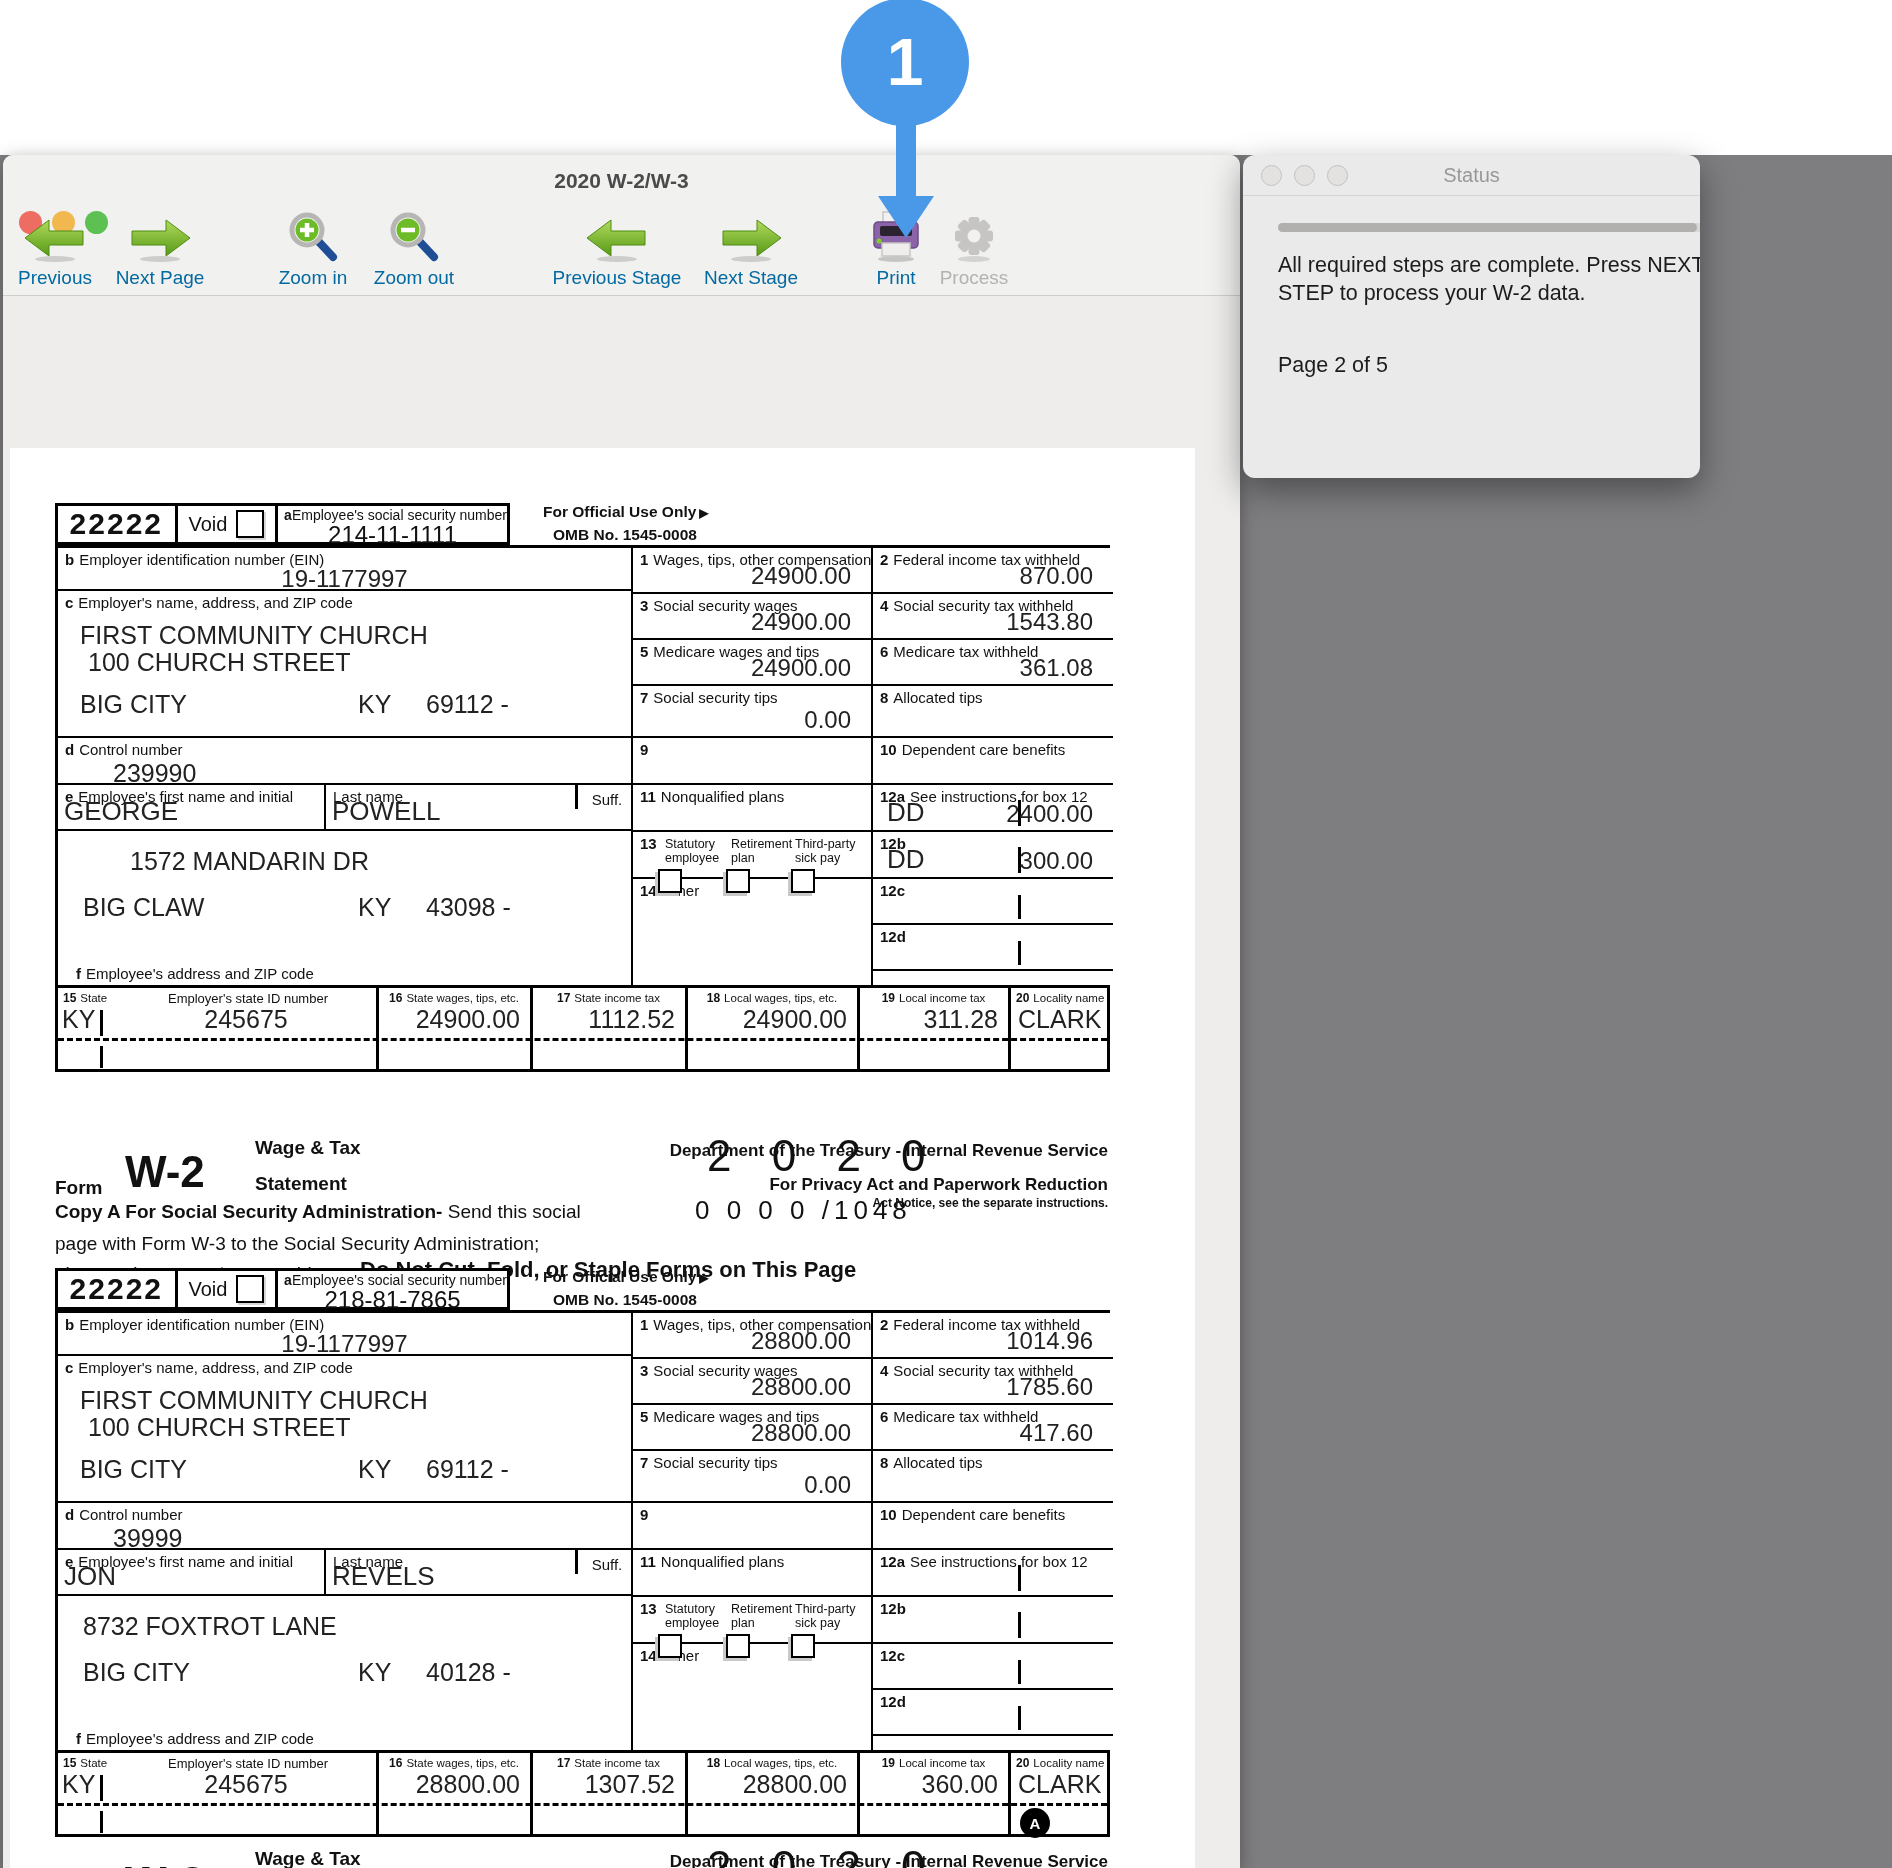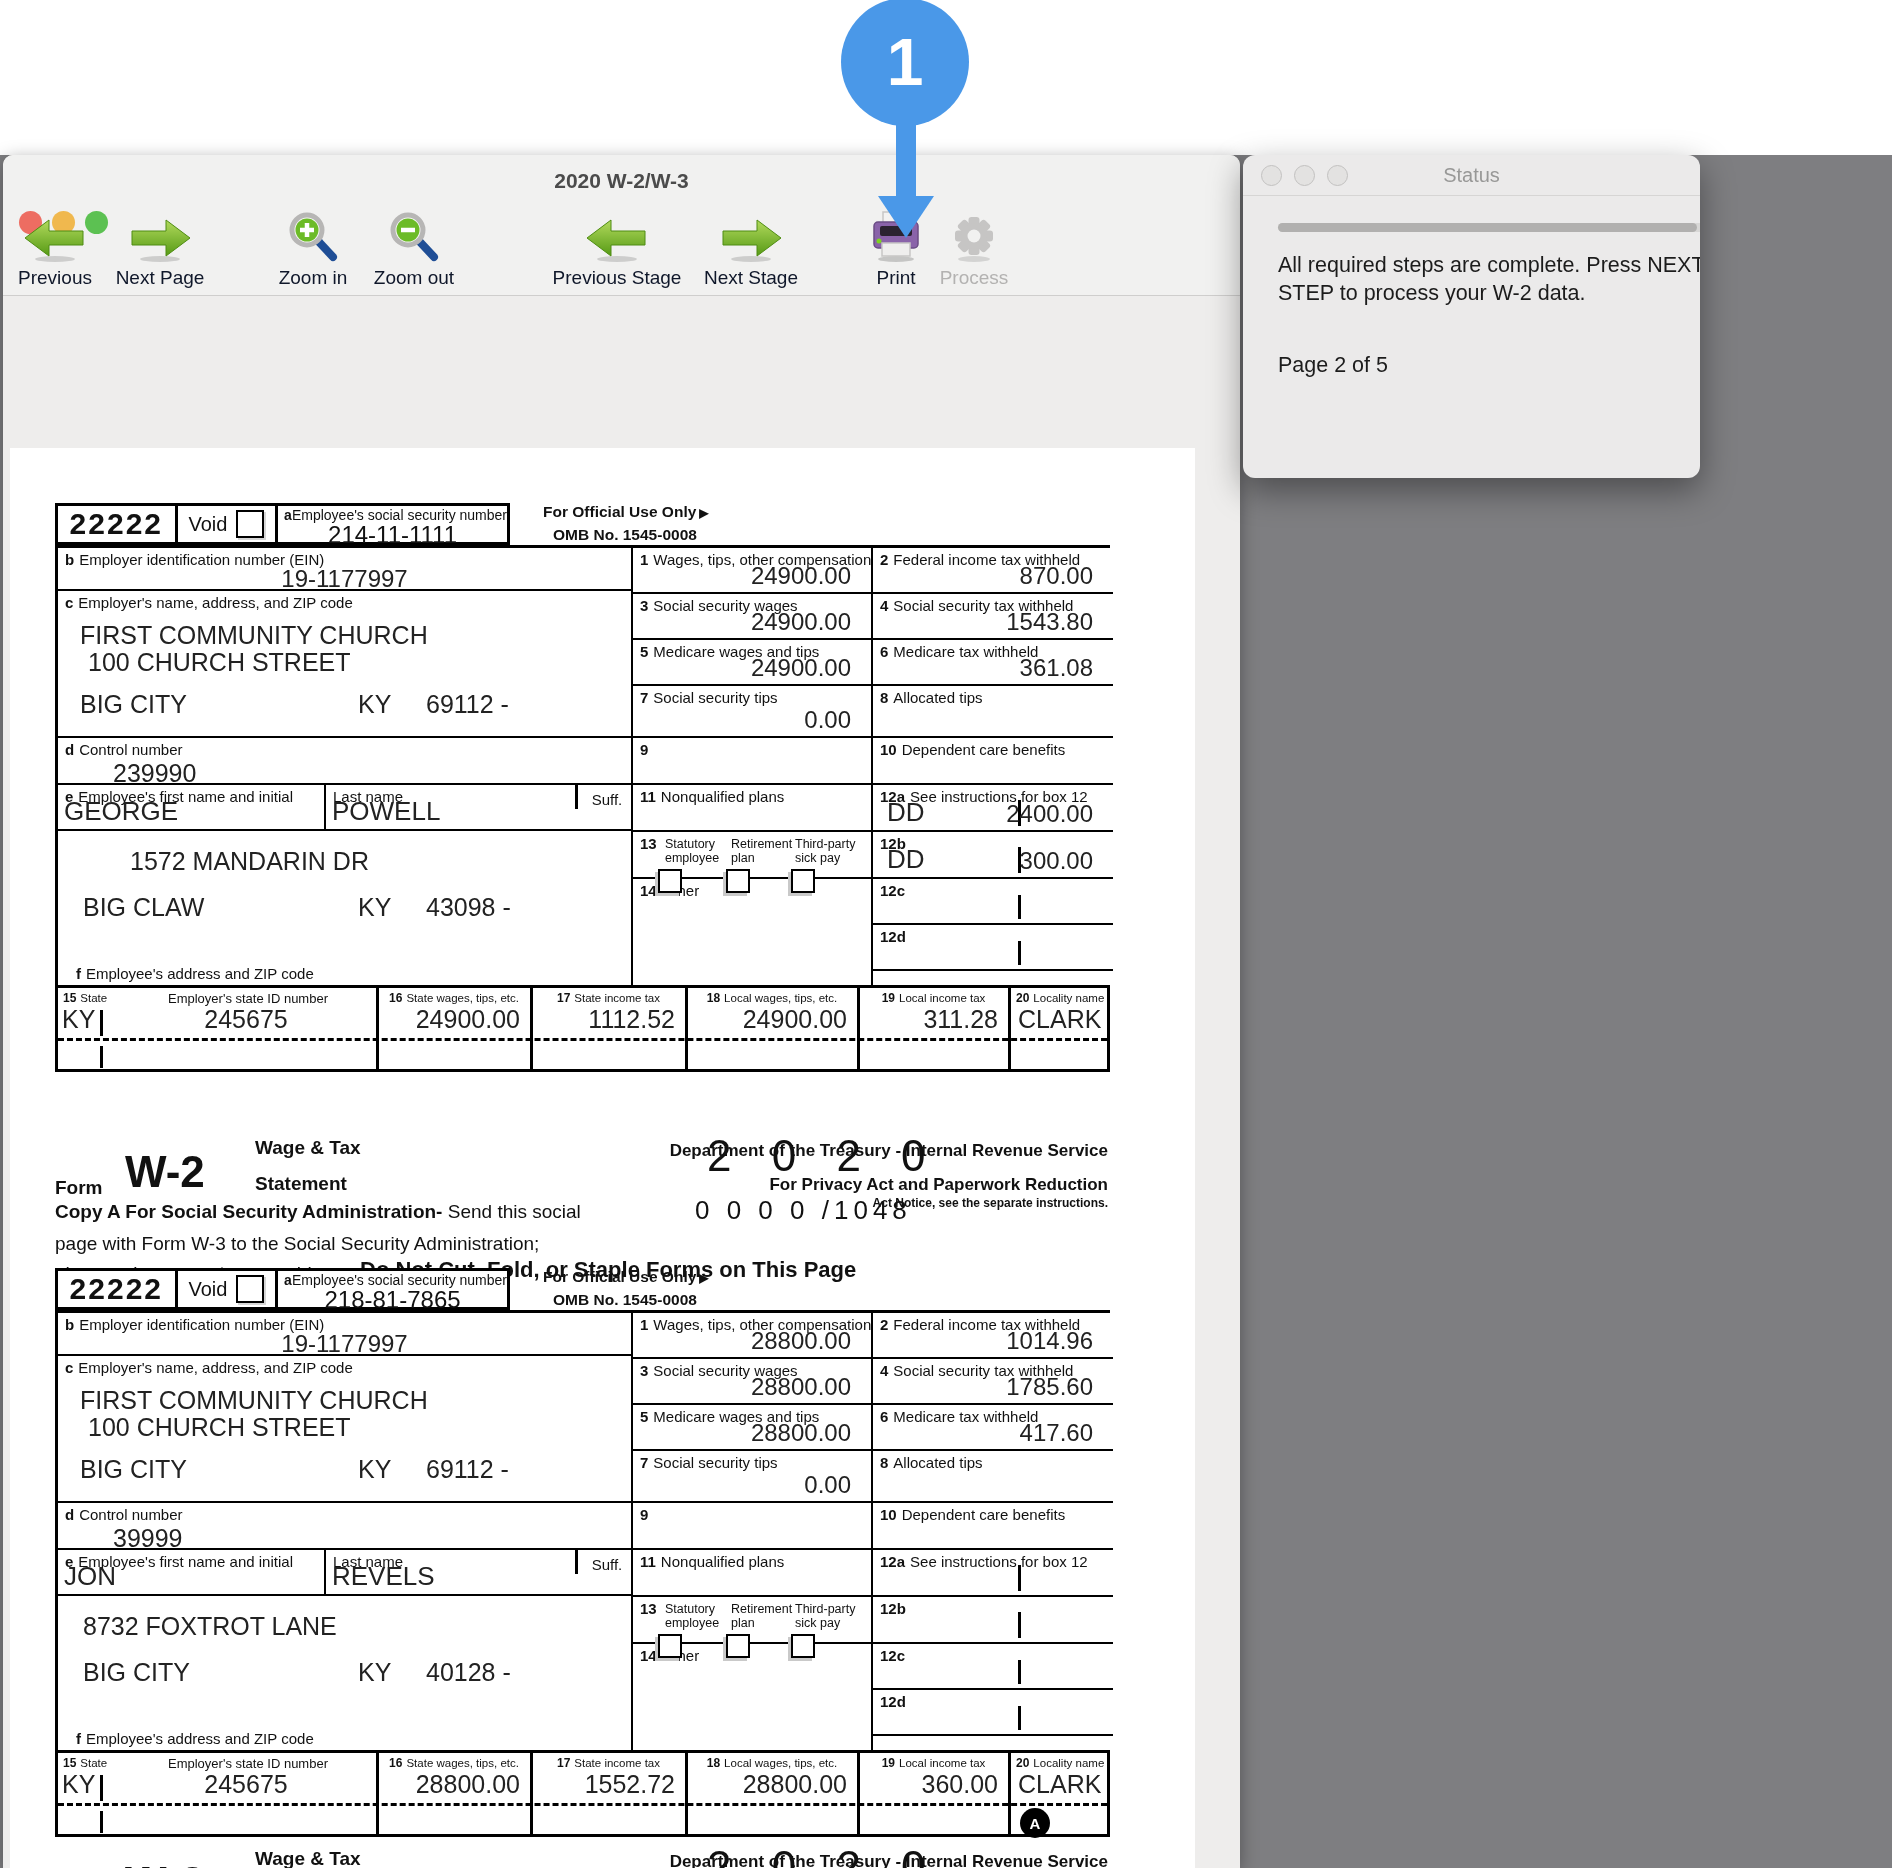--- a/index.html
+++ b/index.html
@@ -19,7 +19,7 @@
   .light{width:23px;height:23px;border-radius:50%;}
   .tb-item{position:absolute;top:50px;text-align:center;cursor:default;}
   .tb-icon{height:58px;display:flex;align-items:flex-end;justify-content:center;}
-  .tb-label{font-size:19px;color:#0f172a;margin-top:4px;white-space:nowrap;}
+  .tb-label{font-size:19px;color:#0369a1;margin-top:4px;white-space:nowrap;}
   .tb-label.dis{color:#b3b2b1;}
   
   #page{position:absolute;left:7px;top:293px;width:1185px;height:1420px;background:#fff;

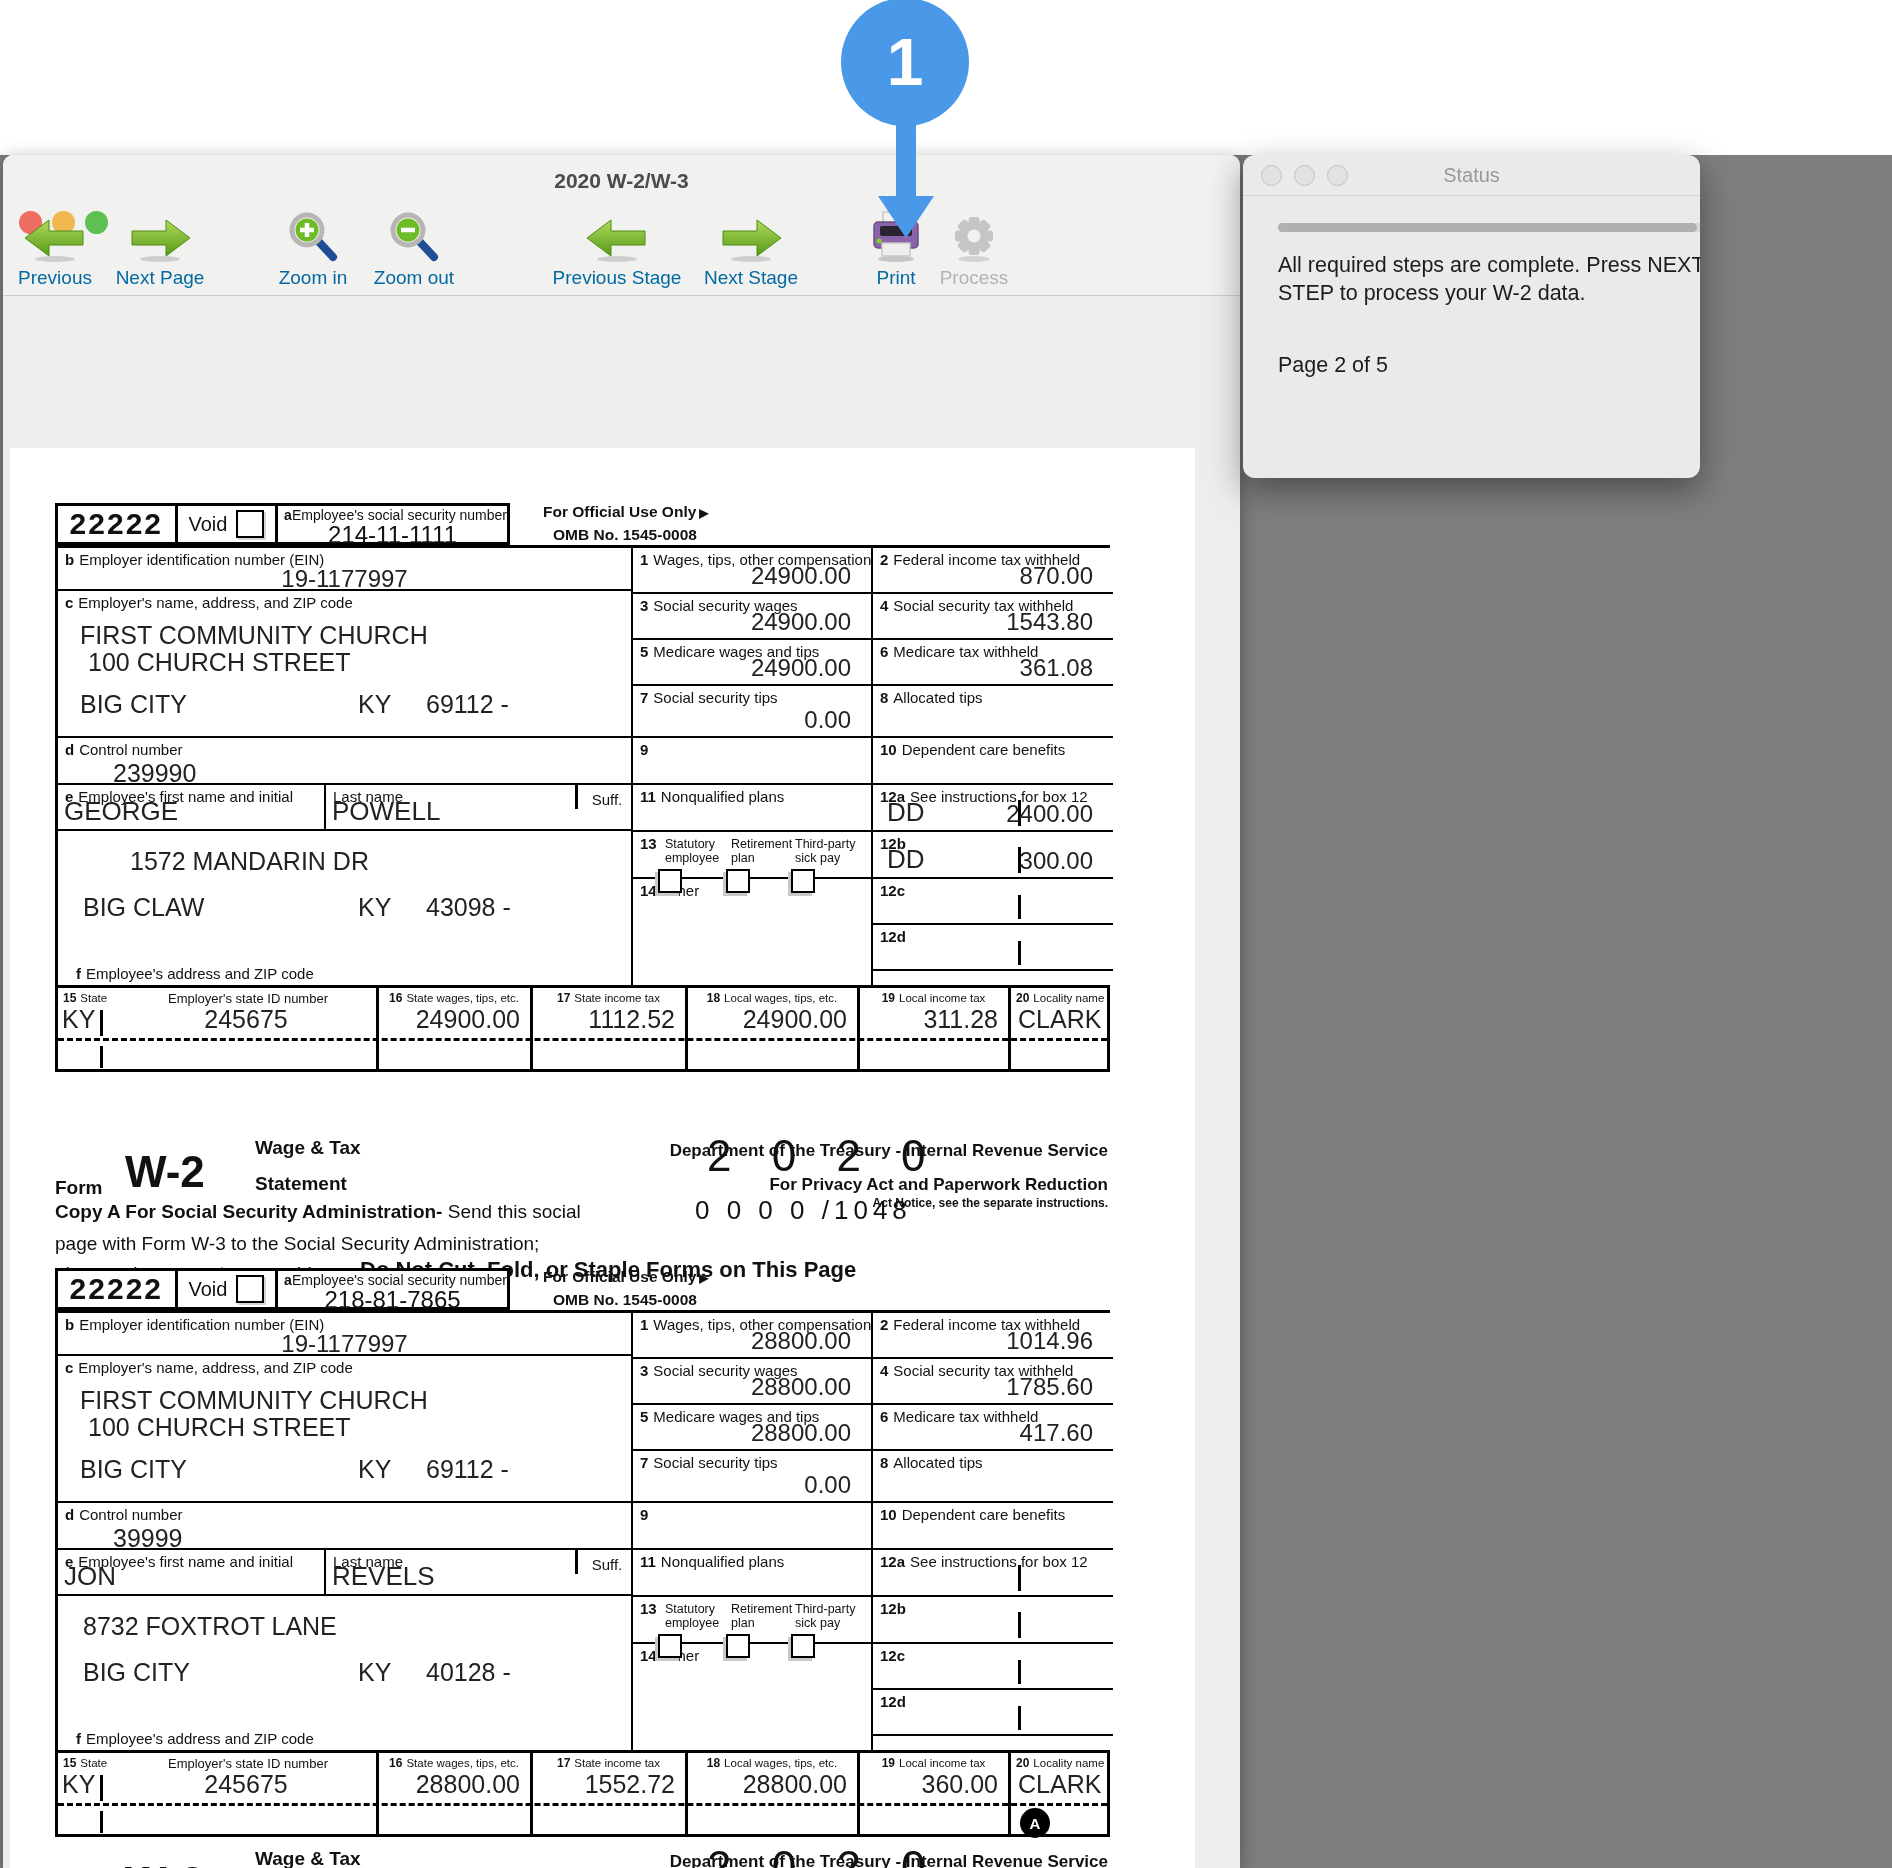--- a/index.html
+++ b/index.html
@@ -564,7 +564,7 @@
     <div class="tick" style="left:42px;top:22px;height:26px;"></div>
     <span class="sv shc" style="left:60px;width:256px;text-align:center;">245675</span>
     <span class="sv svr" style="left:322px;width:140px;">28800.00</span>
-    <span class="sv svr" style="left:476px;width:141px;">1552.72</span>
+    <span class="sv svr" style="left:476px;width:141px;">1307.52</span>
     <span class="sv svr" style="left:631px;width:158px;">28800.00</span>
     <span class="sv svr" style="left:803px;width:137px;">360.00</span>
     <span class="sv" style="left:960px;">CLARK</span>

